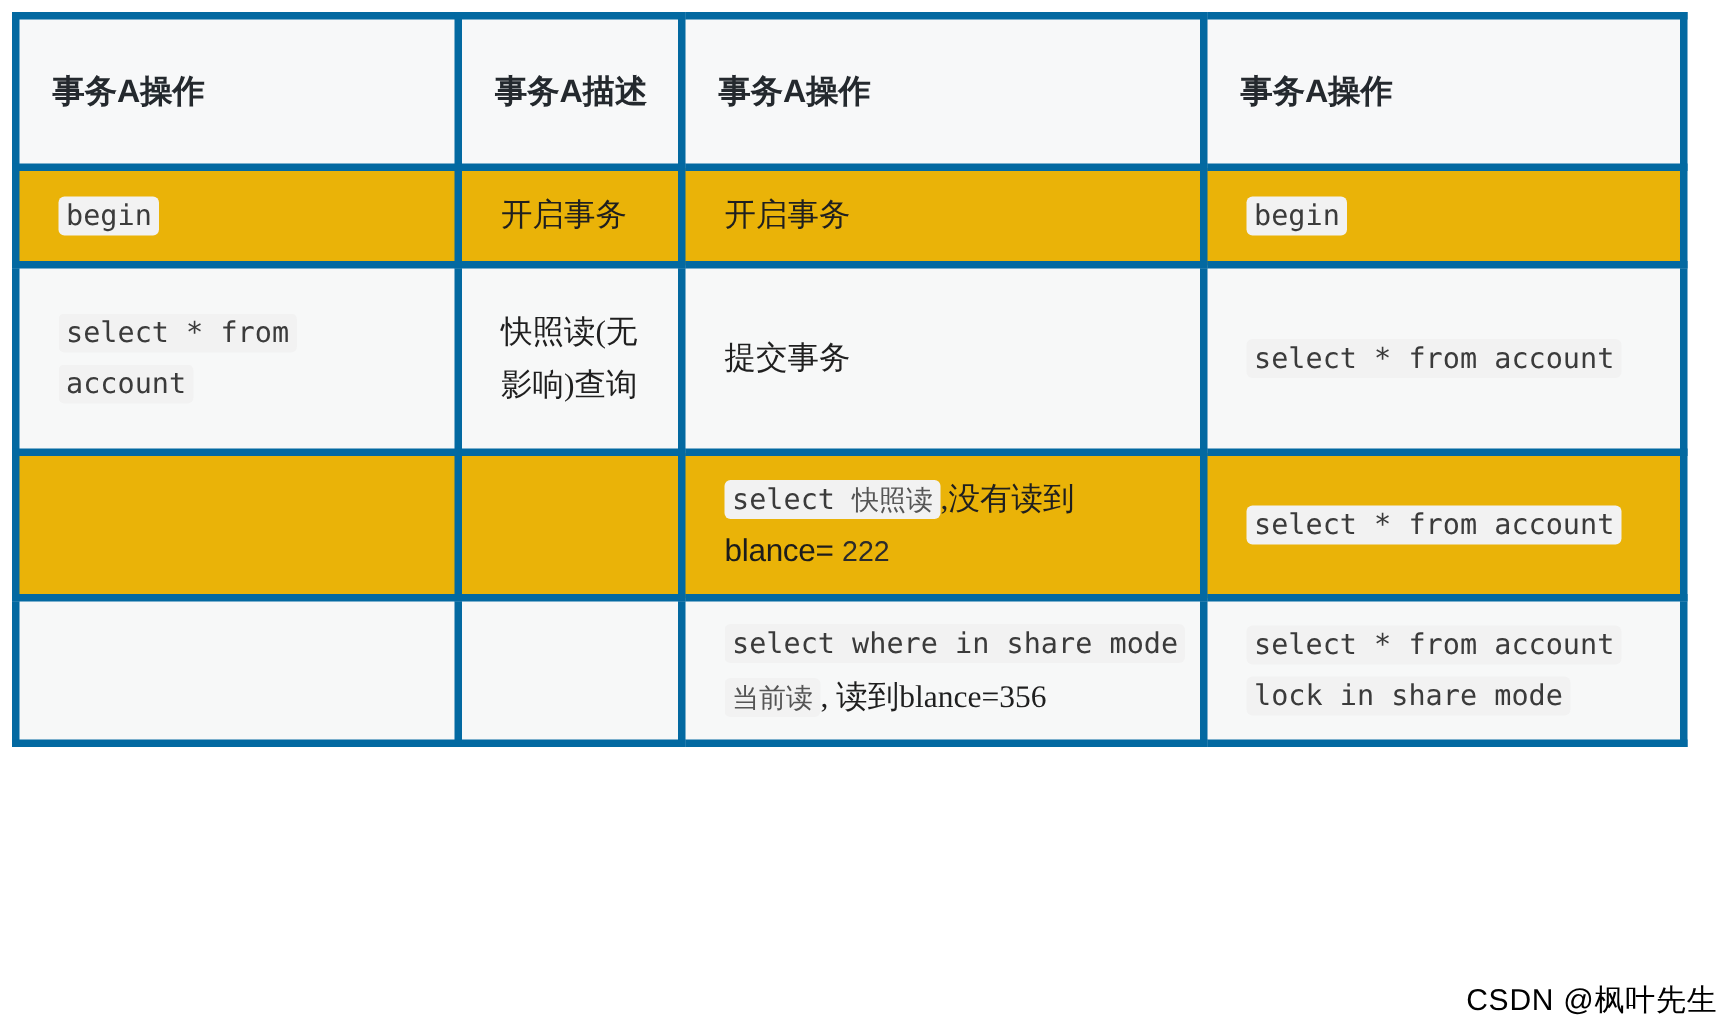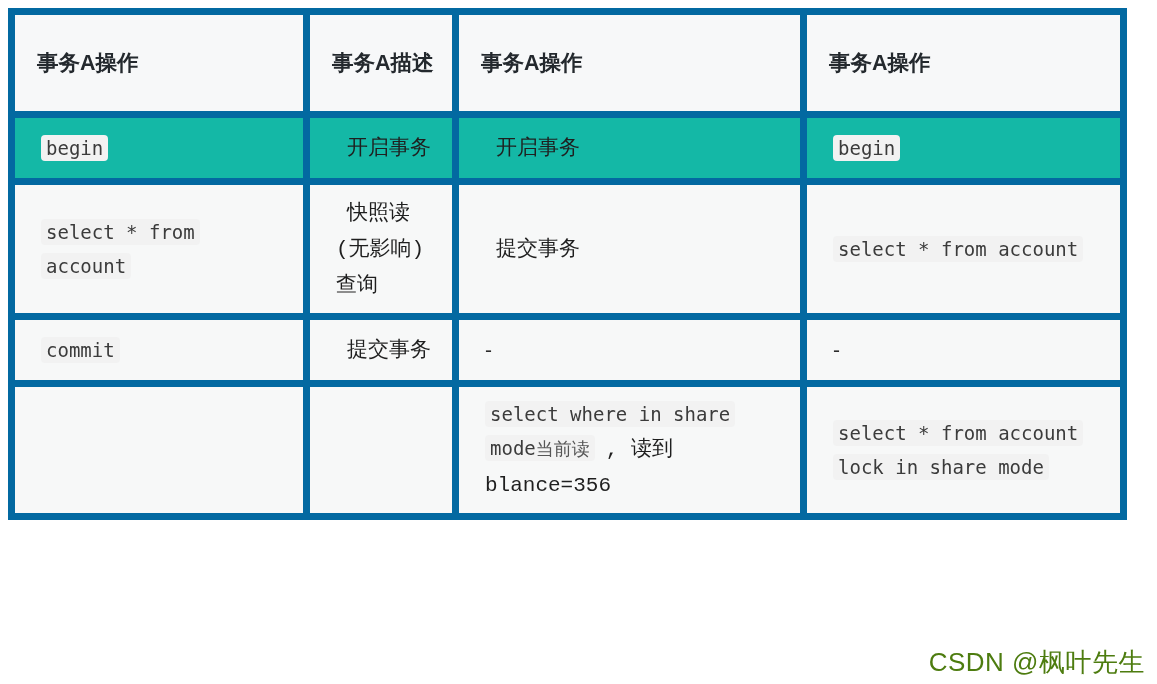--- a/index.html
+++ b/index.html
@@ -41,7 +41,7 @@
 
   table.tx-table th,
   table.tx-table td {
-    border: 7px solid #0369a1;
+    border: 5px solid #0369a1;
     padding: 10px 14px 10px 26px;
     vertical-align: middle;
     text-align: left;

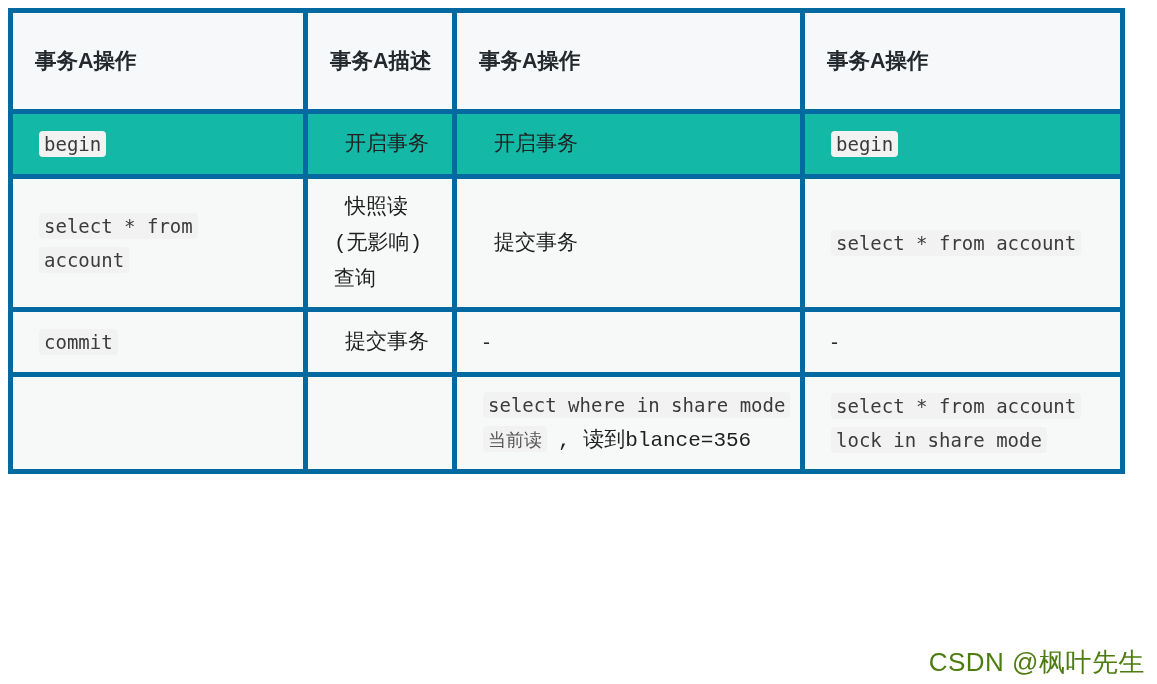--- a/index.html
+++ b/index.html
@@ -67,7 +67,7 @@
     background: #f7f8f8;
   }
   table.tx-table tbody tr.even > td {
-    background: #14b8a6;
+    background: #eab308;
   }
 
   

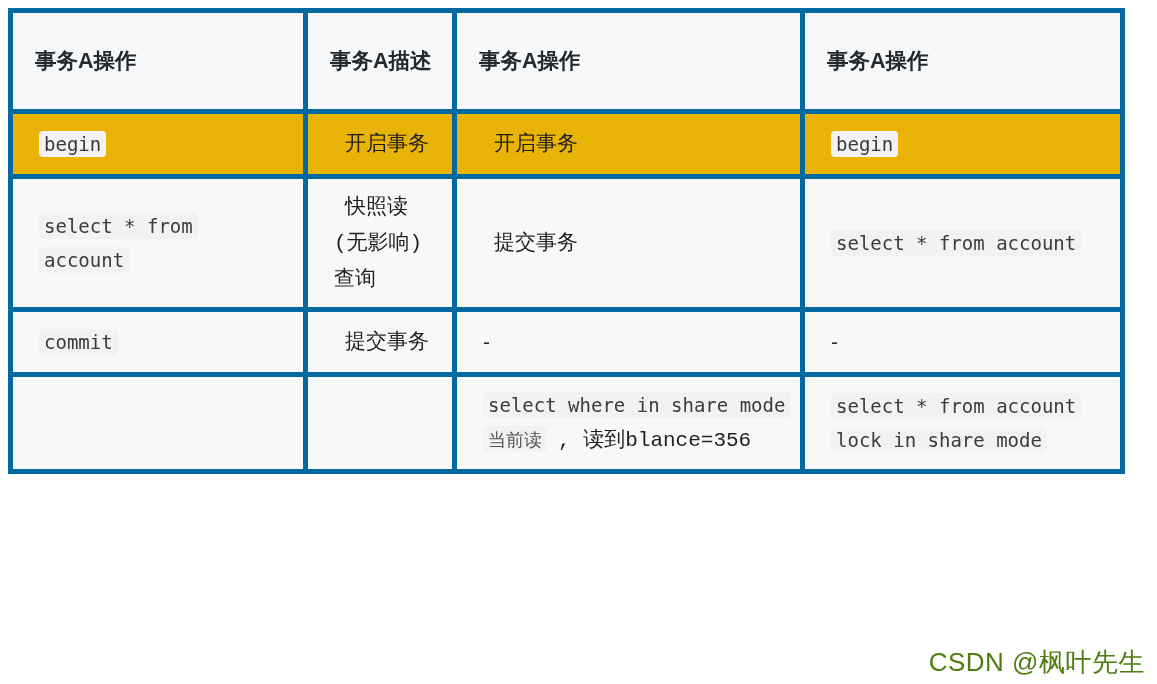--- a/index.html
+++ b/index.html
@@ -116,10 +116,9 @@
     font-size: 19px;
   }
   .plain {
-    font-family: Liberation Mono, monospace;
+    font-family: Liberation Serif, serif;
     font-size: 21px;
     color: #1f1f1f;
-    margin-left: 11px;
   }
   .dash {
     font-size: 21px;

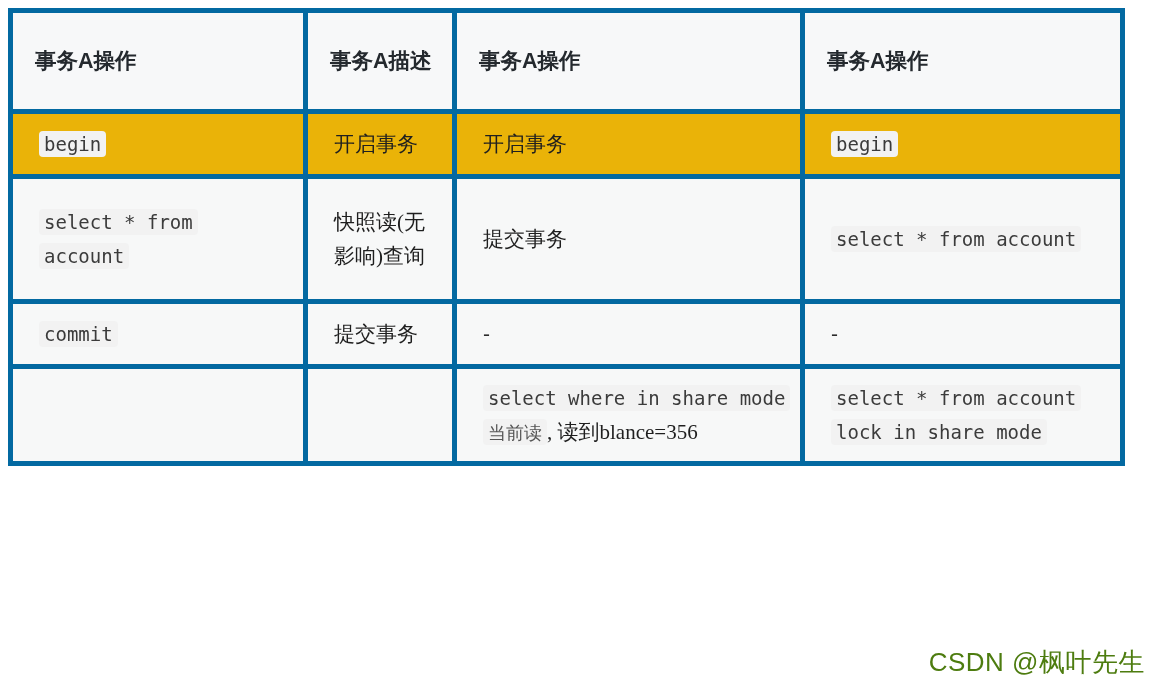--- a/index.html
+++ b/index.html
@@ -194,20 +194,6 @@
       </tr>
 
 
-      <tr class="odd r4">
-        <td>
-          <code class="code">commit</code>
-        </td>
-        <td>
-          <span class="plain">提交事务</span>
-        </td>
-        <td>
-          <span class="dash">-</span>
-        </td>
-        <td>
-          <span class="dash">-</span>
-        </td>
-      </tr>
 
 
       <tr class="odd r6">

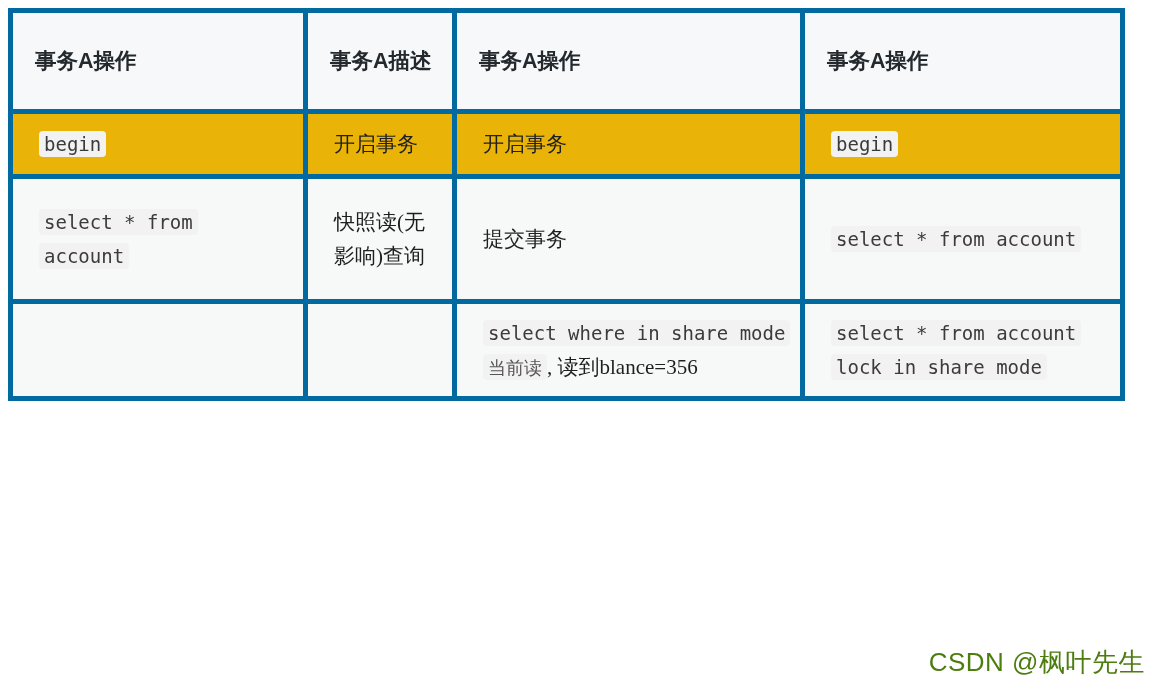--- a/index.html
+++ b/index.html
@@ -195,6 +195,21 @@
 
 
 
+      <tr class="even r5">
+        <td>
+          <span></span>
+        </td>
+        <td>
+          <span></span>
+        </td>
+        <td>
+          <code class="code"><span>select </span><span class="cn-small">快照读</span></code><span class="plain">,没有读到</span>
+          <div><span class="pasted">blance= </span><span class="num-small">222</span></div>
+        </td>
+        <td>
+          <code class="code nowrapish">select * from account</code>
+        </td>
+      </tr>
 
       <tr class="odd r6">
         <td>

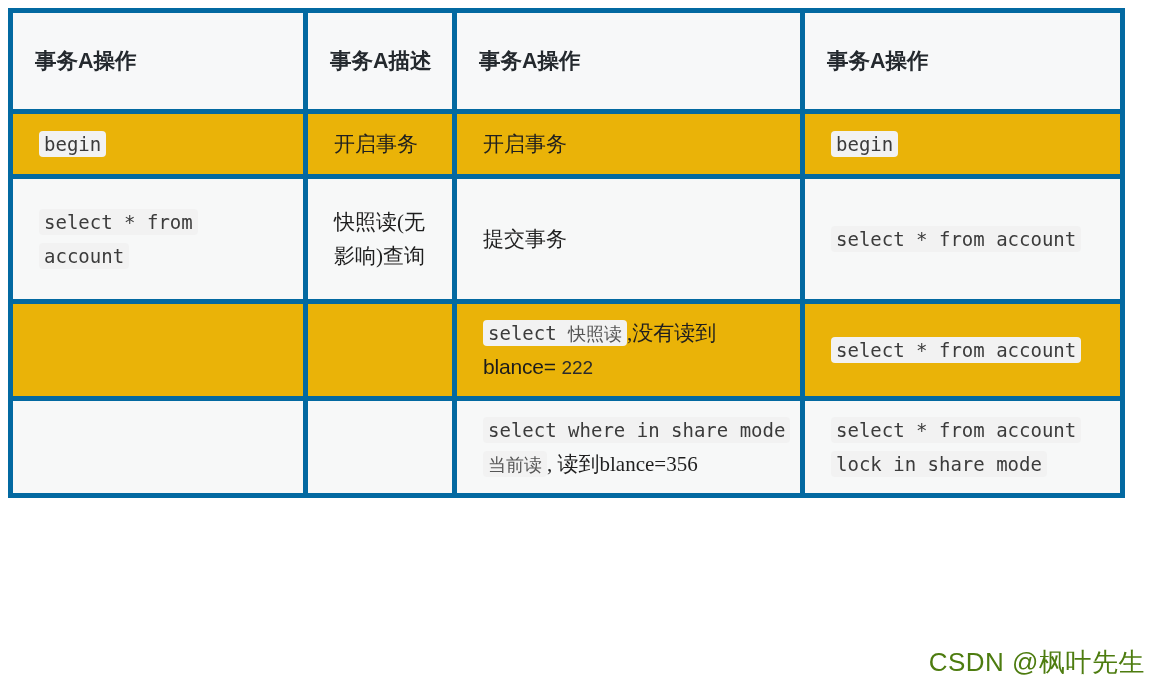--- a/index.html
+++ b/index.html
@@ -131,8 +131,8 @@
     position: absolute;
     right: 12px;
     bottom: 4px;
-    font-size: 26px;
-    color: #4d7c0f;
+    font-size: 20px;
+    color: #000000;
     font-family: "Liberation Sans", "DejaVu Sans", sans-serif;
     letter-spacing: 0.5px;
     pointer-events: none;

